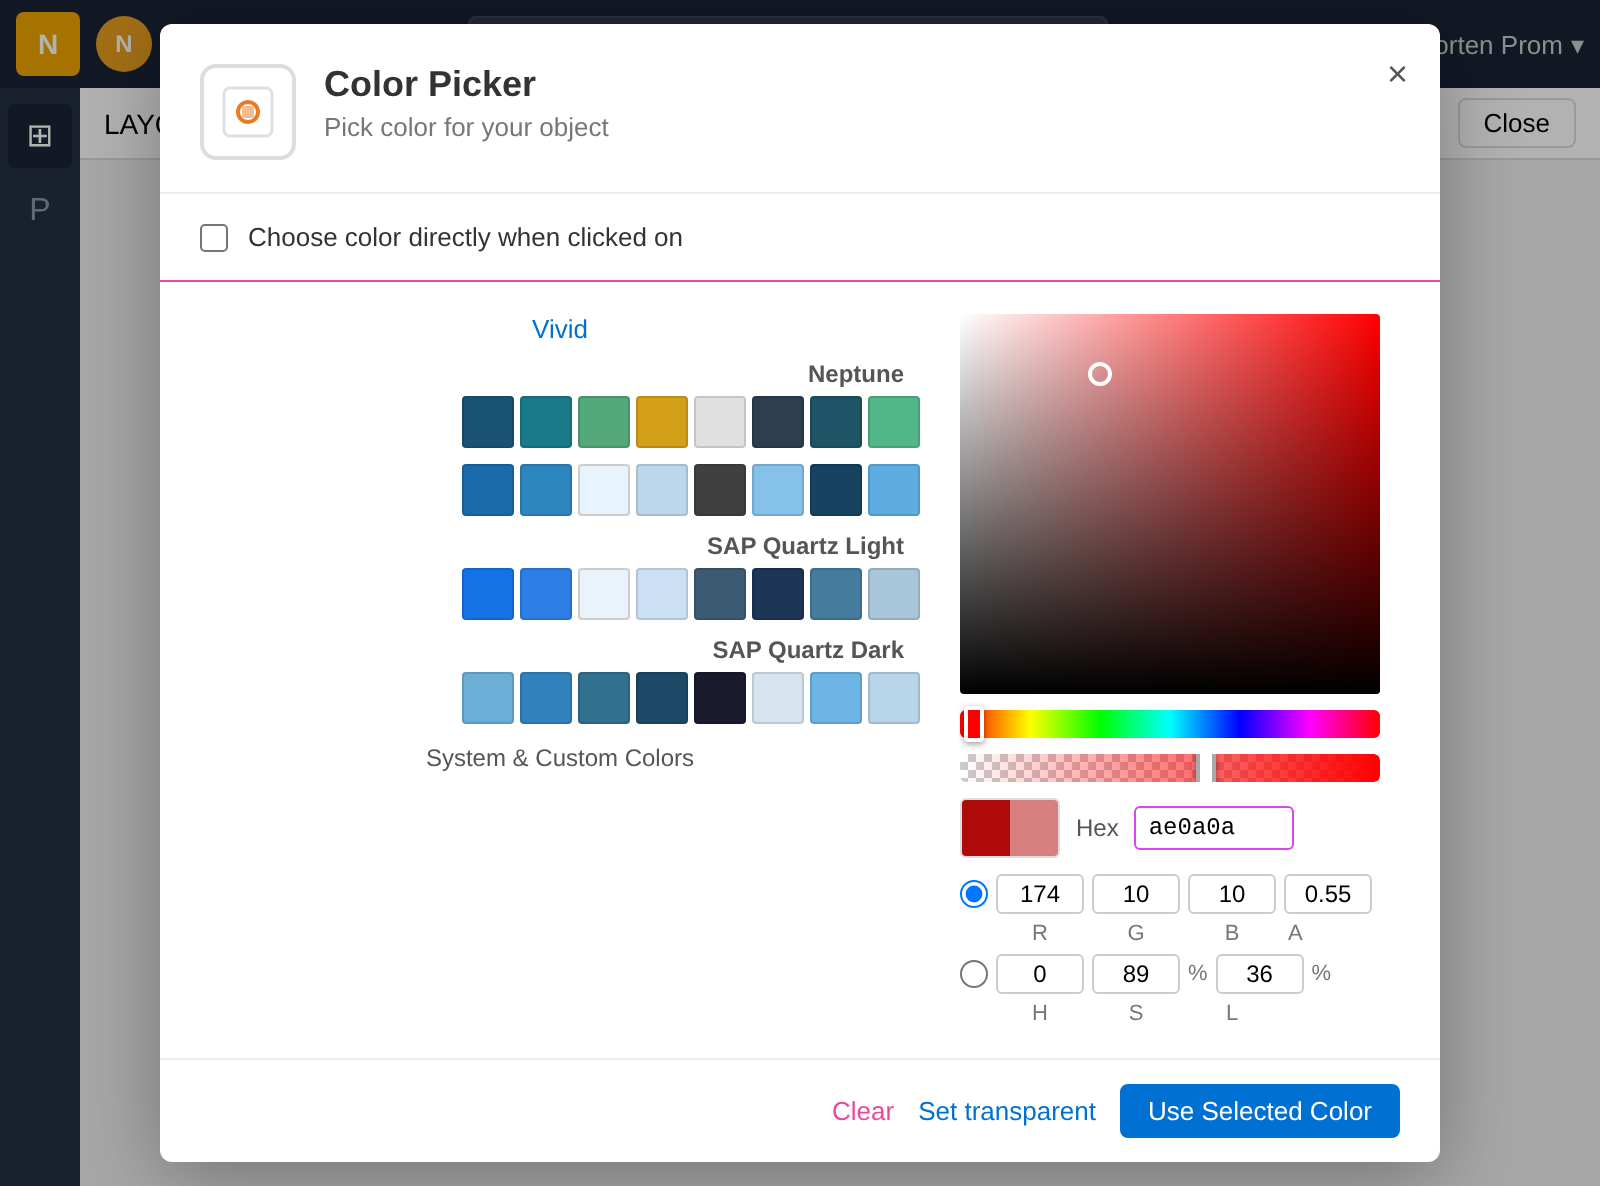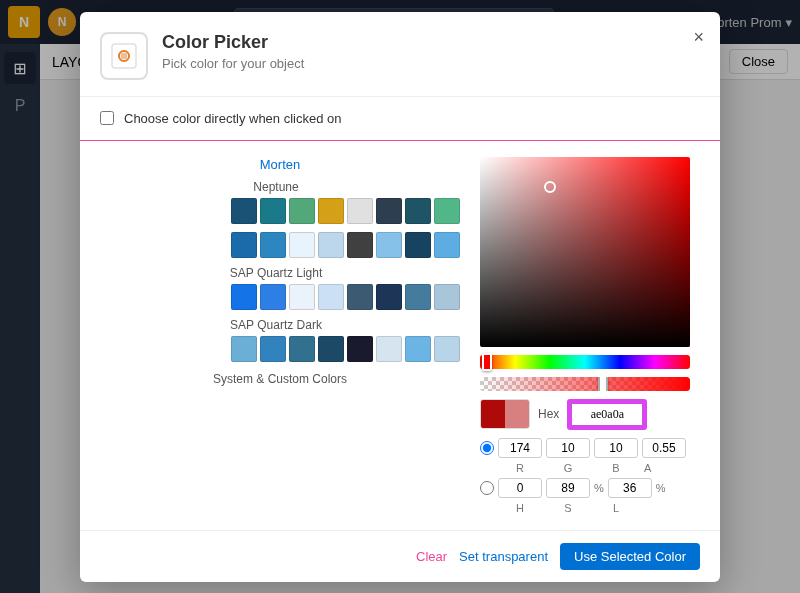--- a/index.html
+++ b/index.html
@@ -505,7 +505,7 @@
     <div class="dialog-body">
 
       <div class="palette-section">
-        <div class="palette-group-label">Morten</div>
+        <div class="palette-group-label">Vivid</div>
 
         <div class="swatch-row-group">
           <div class="swatch-row-label">Neptune</div>

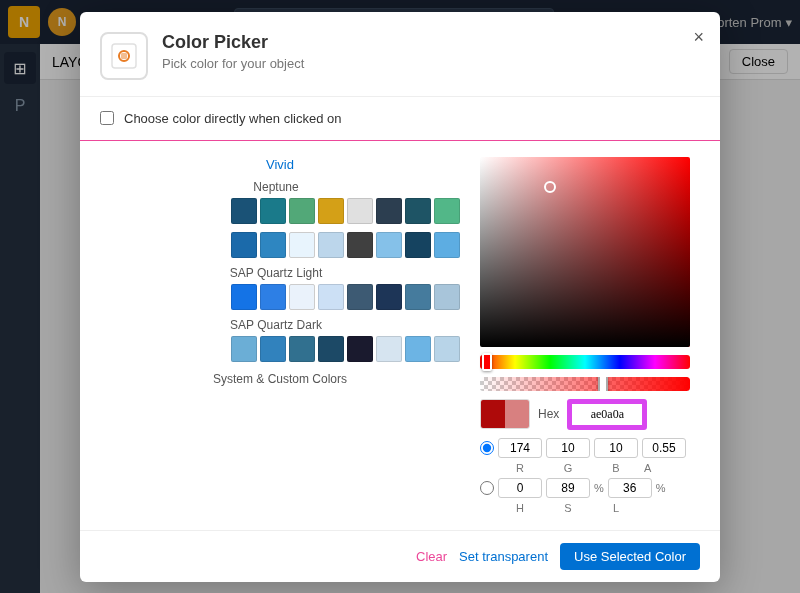--- a/index.html
+++ b/index.html
@@ -214,9 +214,10 @@
     .swatch-row-label {
       font-size: 12px;
       color: #555;
-      text-align: center;
+      text-align: right;
       padding-right: 8px;
       margin-bottom: 4px;
+      font-weight: bold;
     }
     .swatch-row {
       display: flex;

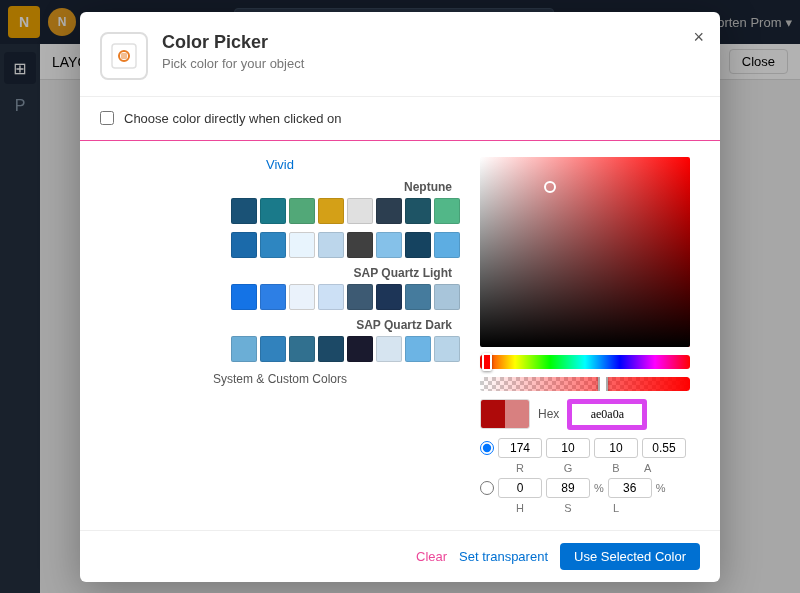--- a/index.html
+++ b/index.html
@@ -350,12 +350,11 @@
     }
     .hex-input {
       width: 80px;
-      border: 5px solid #d946ef;
+      border: 1px solid #d946ef;
       border-radius: 3px;
       padding: 3px 6px;
       font-size: 12px;
-      font-family: Liberation Serif, serif;
-      text-align: center;
+      font-family: Liberation Mono, monospace;
     }
 
     

